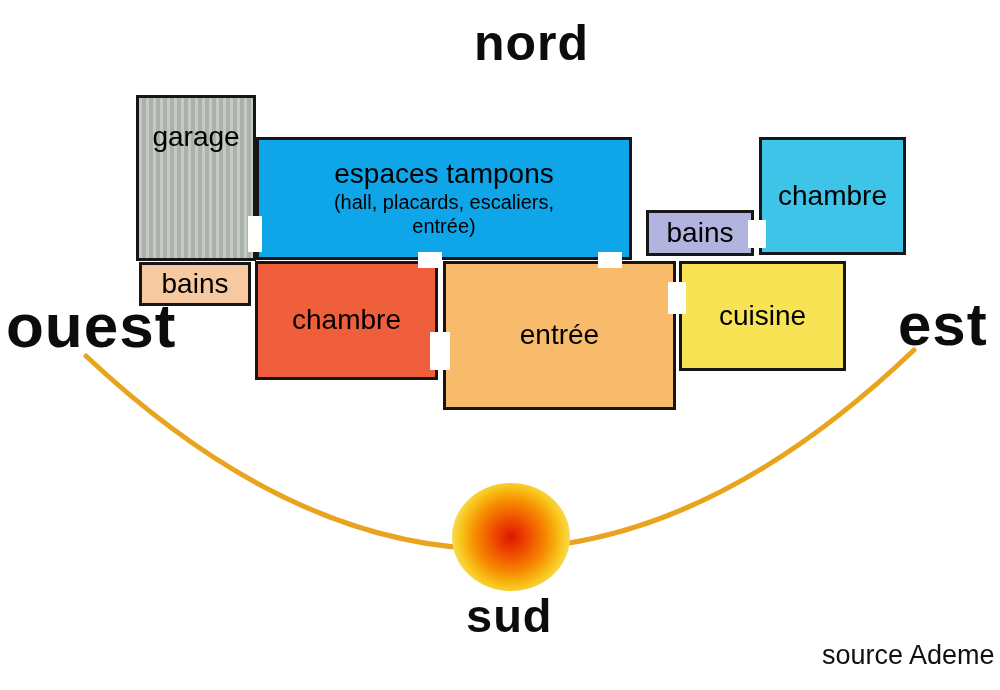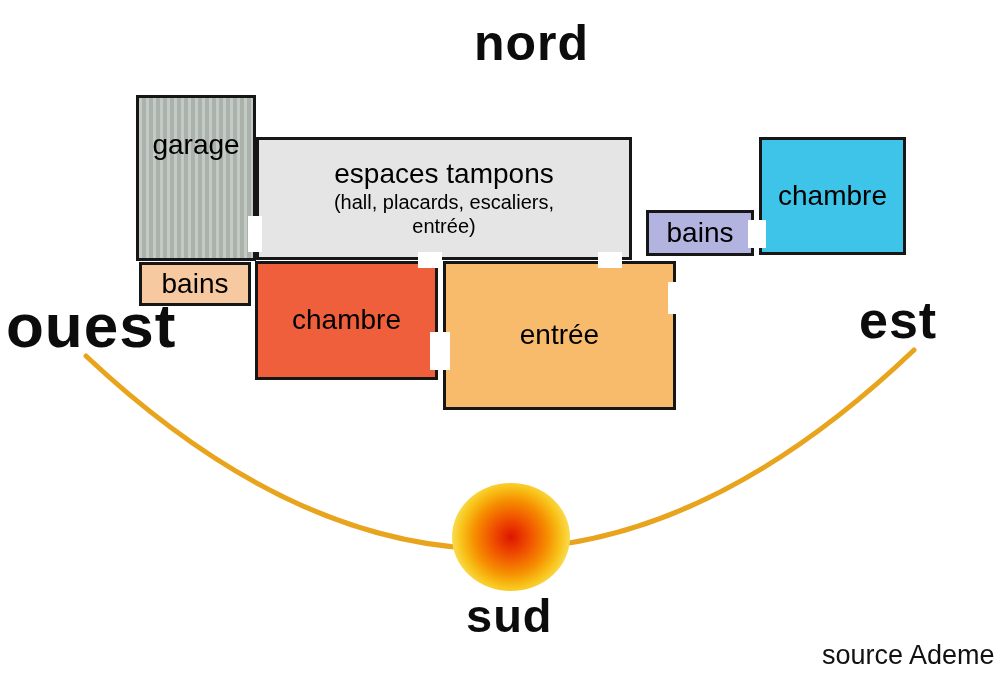--- a/index.html
+++ b/index.html
@@ -50,7 +50,7 @@
       repeating-linear-gradient(90deg, rgba(255,255,255,0.22) 0 3px, rgba(0,0,0,0.05) 3px 7px),
       #b4bbb4;
     align-items: flex-start;
-    padding-top: 32px;
+    padding-top: 24px;
   }
   .room-espaces {
     left: 256px; top: 137px; width: 376px; height: 123px;

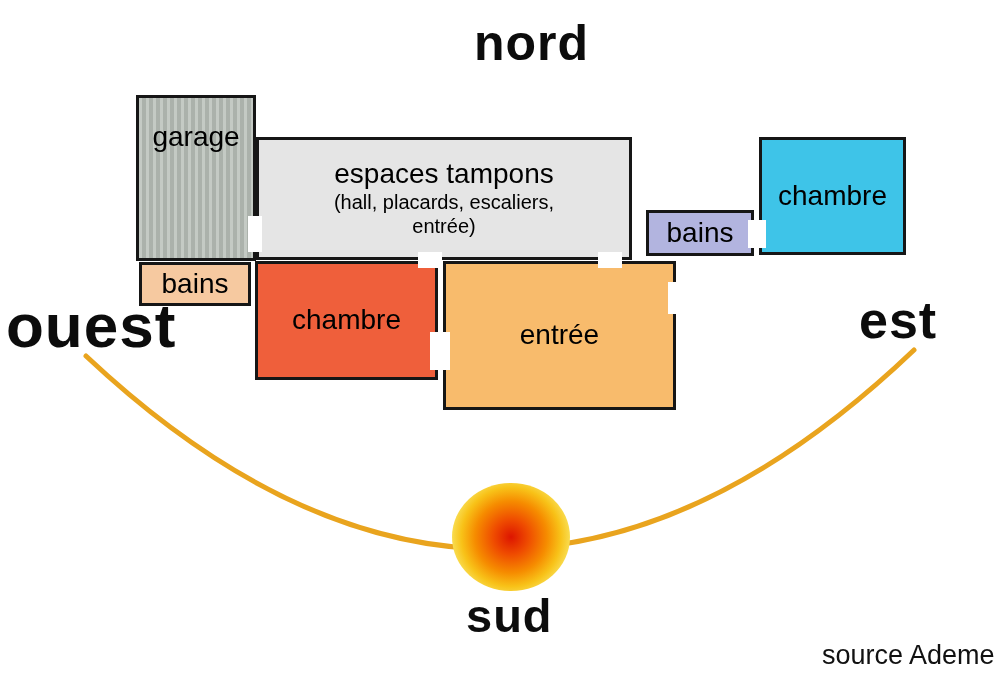--- a/index.html
+++ b/index.html
@@ -54,7 +54,7 @@
   }
   .room-espaces {
     left: 256px; top: 137px; width: 376px; height: 123px;
-    background: #e5e5e5;
+    background: #0ea5e9;
     flex-direction: column;
   }
   .room-bains-ne   { left: 646px; top: 210px; width: 108px; height: 46px;  background: #b2b4df; }

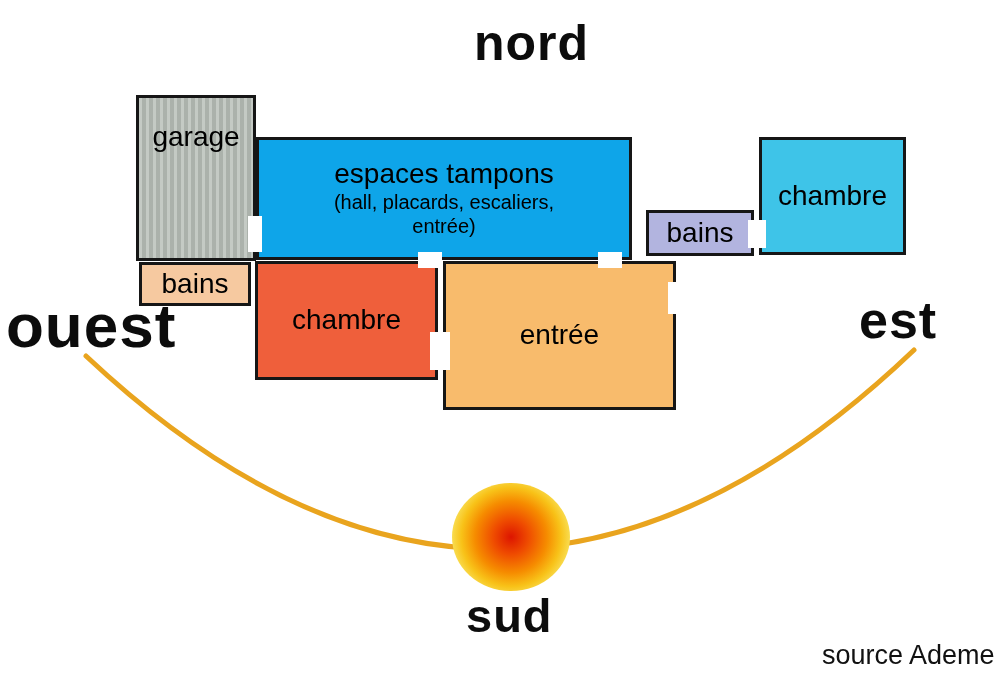--- a/index.html
+++ b/index.html
@@ -144,6 +144,9 @@
     <span class="room-label">entrée</span>
   </div>
 
+  <div class="room room-cuisine">
+    <span class="room-label">cuisine</span>
+  </div>
 
   <div class="opening op-1"></div>
   <div class="opening op-2"></div>

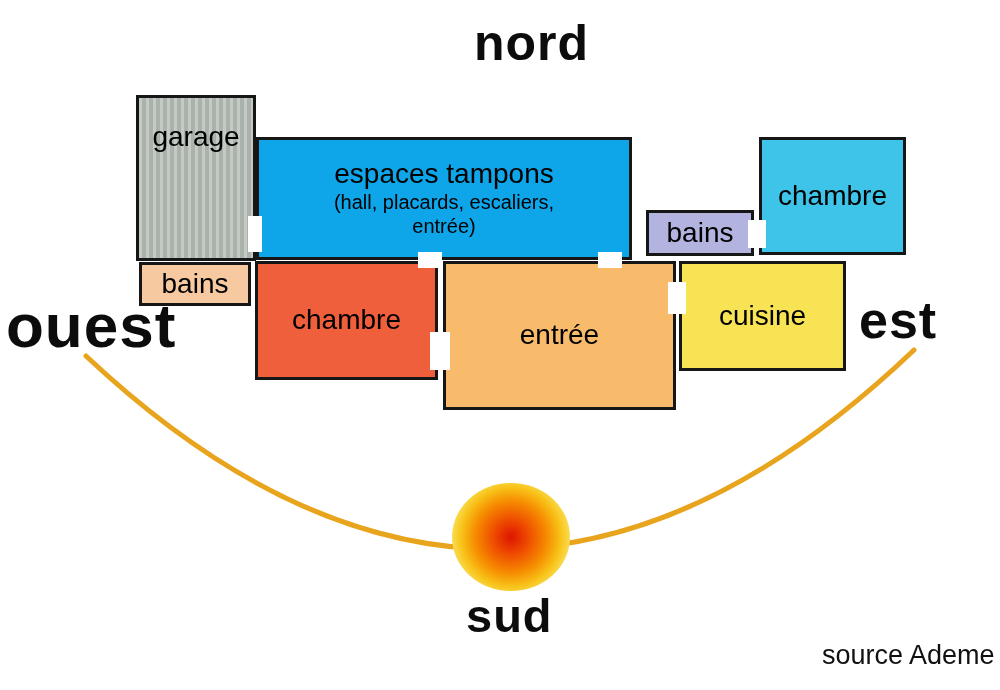--- a/index.html
+++ b/index.html
@@ -21,7 +21,7 @@
   }
   .dir-north { left: 474px; top: 14px; }
   .dir-west  { left: 6px;   top: 290px; font-size: 62px; }
-  .dir-east  { left: 859px; top: 290px; font-size: 52px; }
+  .dir-east  { left: 898px; top: 290px; font-size: 60px; }
   .dir-south { left: 466px; top: 588px; font-size: 47px; }
   .source-credit {
     position: absolute;

